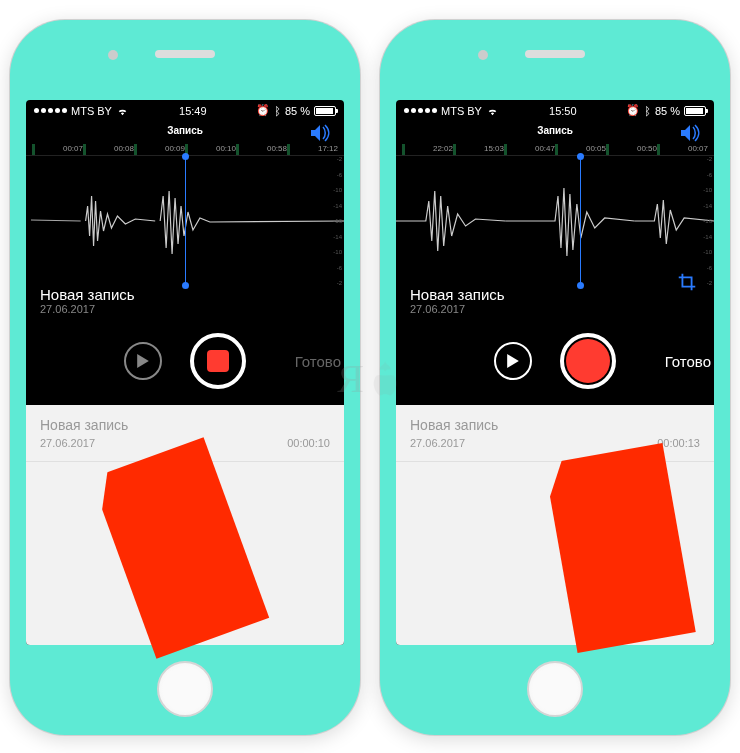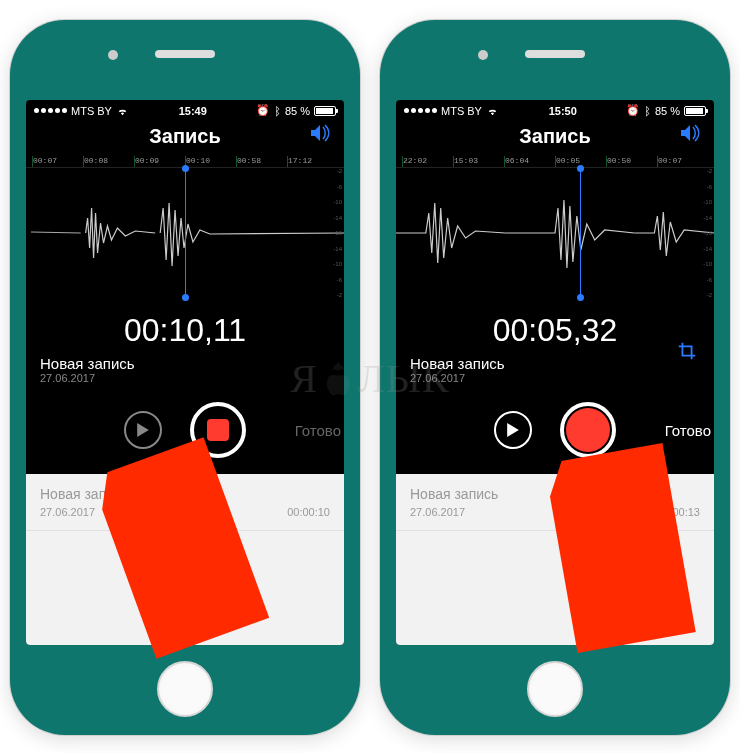--- a/index.html
+++ b/index.html
@@ -17,7 +17,7 @@
   .phone {
     width: 350px;
     height: 715px;
-    background: #0f766e;
+    background: #5eead4;
     border-radius: 55px;
     box-shadow: 0 0 0 1px #d0d0d0, 0 4px 20px rgba(0,0,0,0.15);
     position: relative;

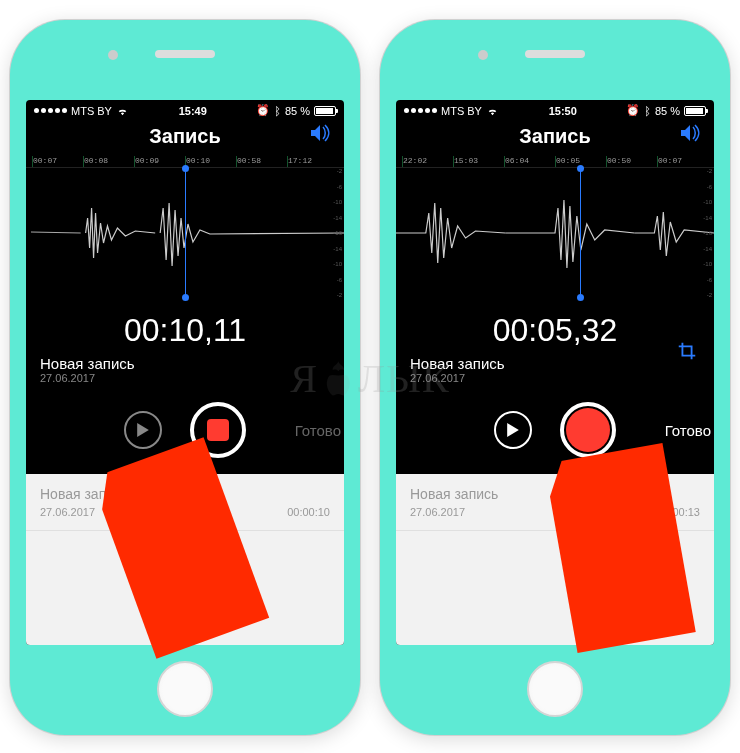--- a/index.html
+++ b/index.html
@@ -68,7 +68,7 @@
     font-weight: 500;
   }
   .status-left, .status-right { display: flex; align-items: center; gap: 4px; }
-  .status-center { font-weight: 700; }
+  .status-center { font-weight: 400; }
   .signal-dots { display: flex; gap: 2px; }
   .signal-dots span { display:block; width:5px; height:5px; border-radius:50%; background:#fff; }
   .wifi { width: 13px; height: 10px; }

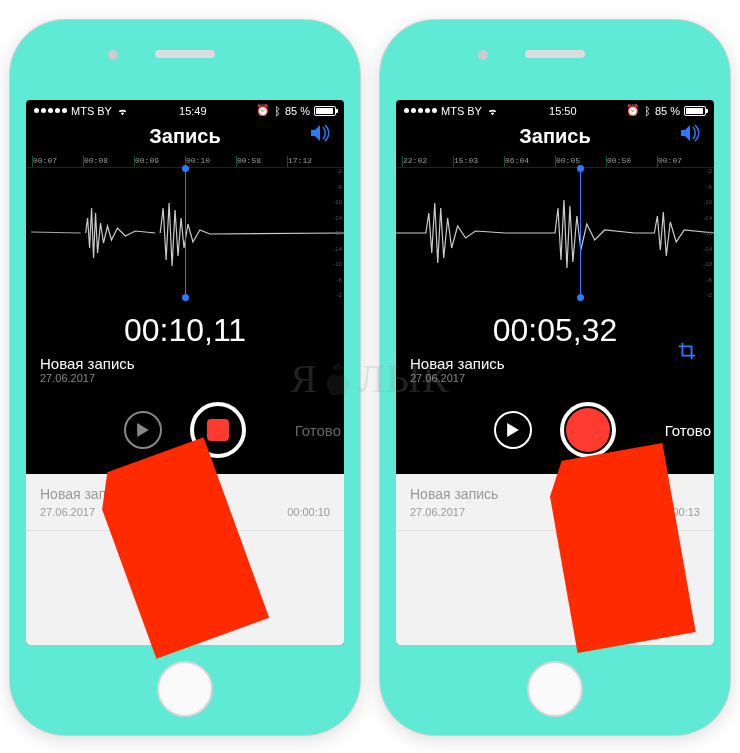--- a/index.html
+++ b/index.html
@@ -83,7 +83,7 @@
     justify-content: center;
     position: relative;
     padding: 6px 10px 8px;
-    font-size: 20px;
+    font-size: 10px;
     font-weight: 600;
   }
   .speaker-icn {

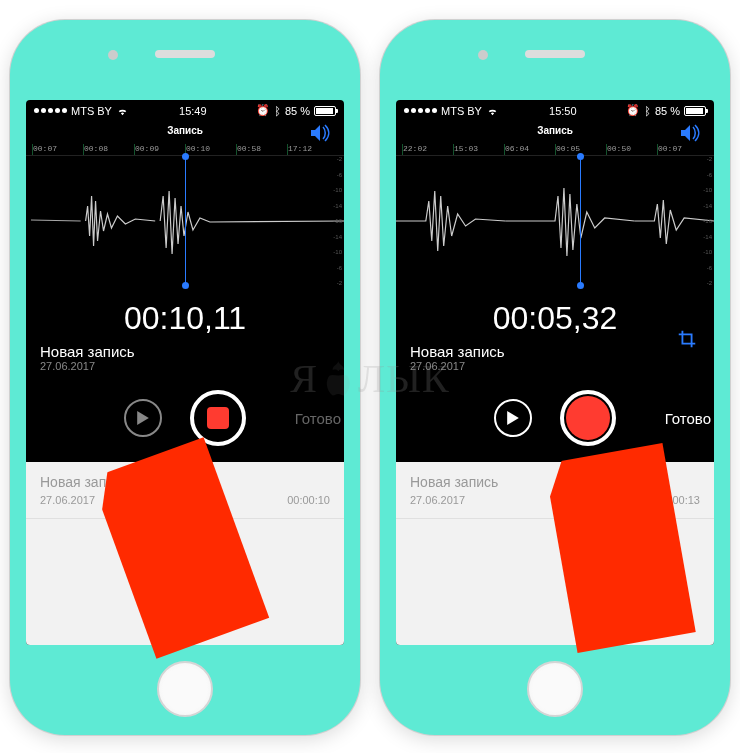--- a/index.html
+++ b/index.html
@@ -99,7 +99,7 @@
     color: #999;
     border-bottom: 1px solid #222;
   }
-  .ruler span { flex:1; text-align:left; border-left:1px solid #14532d; padding-bottom:2px;font-family:Liberation Mono, monospace;}
+  .ruler span { flex:1; text-align:right; border-left:3px solid #14532d; padding-bottom:2px;}
   
   .wave-area {
     height: 130px;

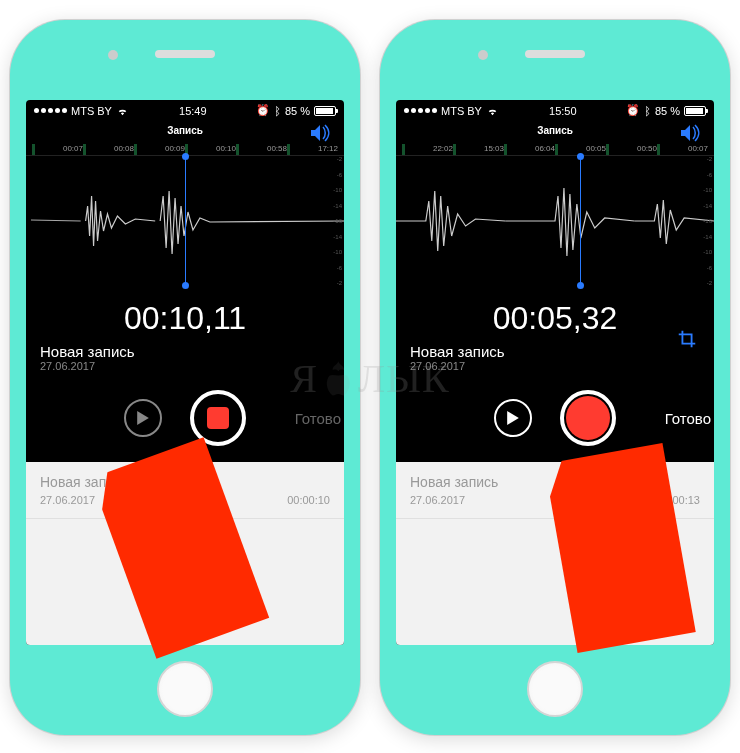--- a/index.html
+++ b/index.html
@@ -379,7 +379,7 @@
     <div class="ruler">
       <span>22:02</span>
       <span>15:03</span>
-      <span>06:04</span>
+      <span>00:47</span>
       <span>00:05</span>
       <span>00:50</span>
       <span>00:07</span>

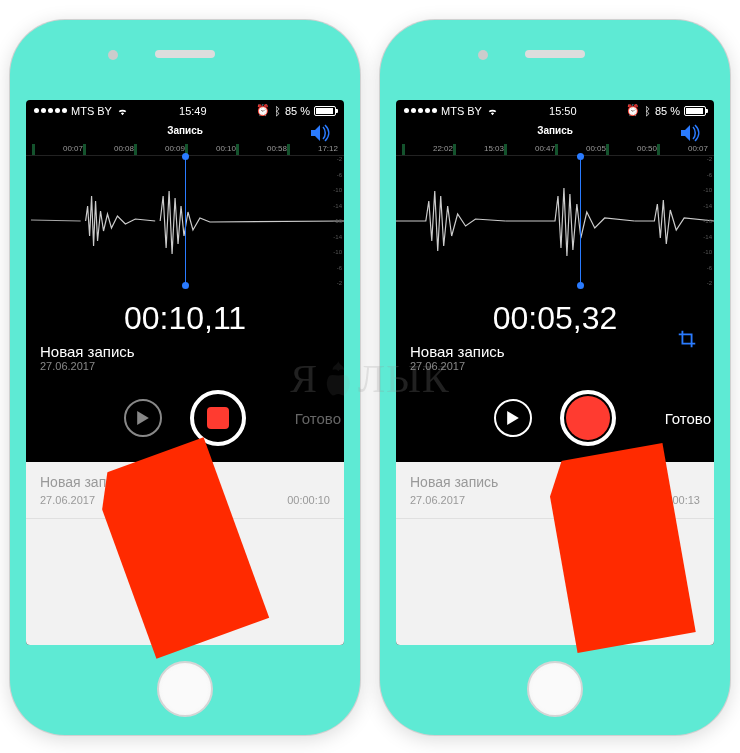--- a/index.html
+++ b/index.html
@@ -297,7 +297,6 @@
       </div>
     </div>
 
-    <div class="timer">00:10,11</div>
     <div class="rec-title">Новая запись</div>
     <div class="rec-date">27.06.2017</div>
 

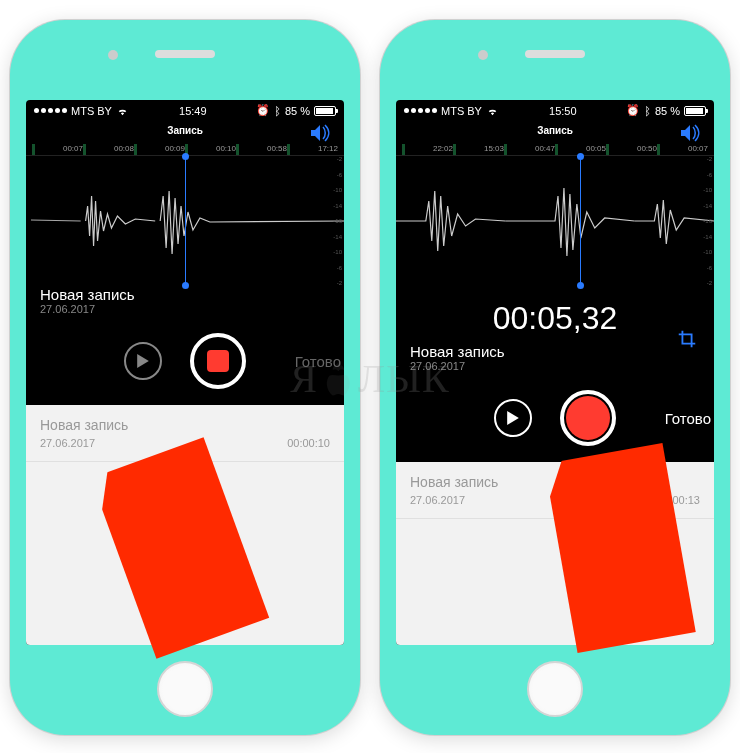--- a/index.html
+++ b/index.html
@@ -406,7 +406,6 @@
       </div>
     </div>
 
-    <div class="timer">00:05,32</div>
     <div class="rec-title">Новая запись</div>
     <div class="rec-date">27.06.2017</div>
 

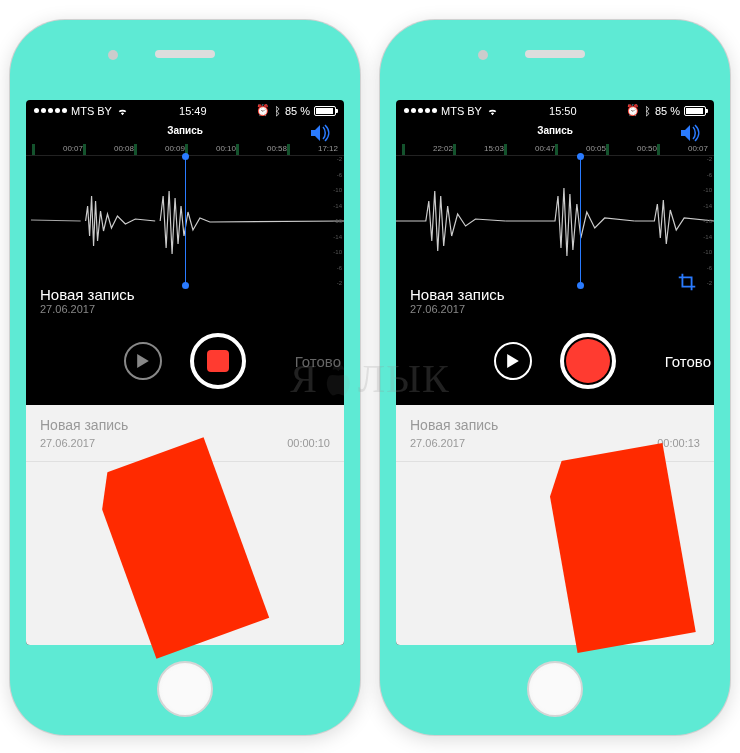--- a/index.html
+++ b/index.html
@@ -454,7 +454,6 @@
   <svg viewBox="0 0 24 28">
       <path d="M12 2c-1 3-4 3-4 6 0 0 3-1 4 1 1-2 4-1 4-1 0-3-3-3-4-6zM6 12c-3 3-3 10 2 14 2 0 2-1 4-1s2 1 4 1c5-4 5-11 2-14-2-1-4 0-6 0s-4-1-6 0z" fill="rgba(150,150,150,0.4)"></path>
     </svg>
-  <span>ЛЫК</span>
 </div>
 
 </body></html>

